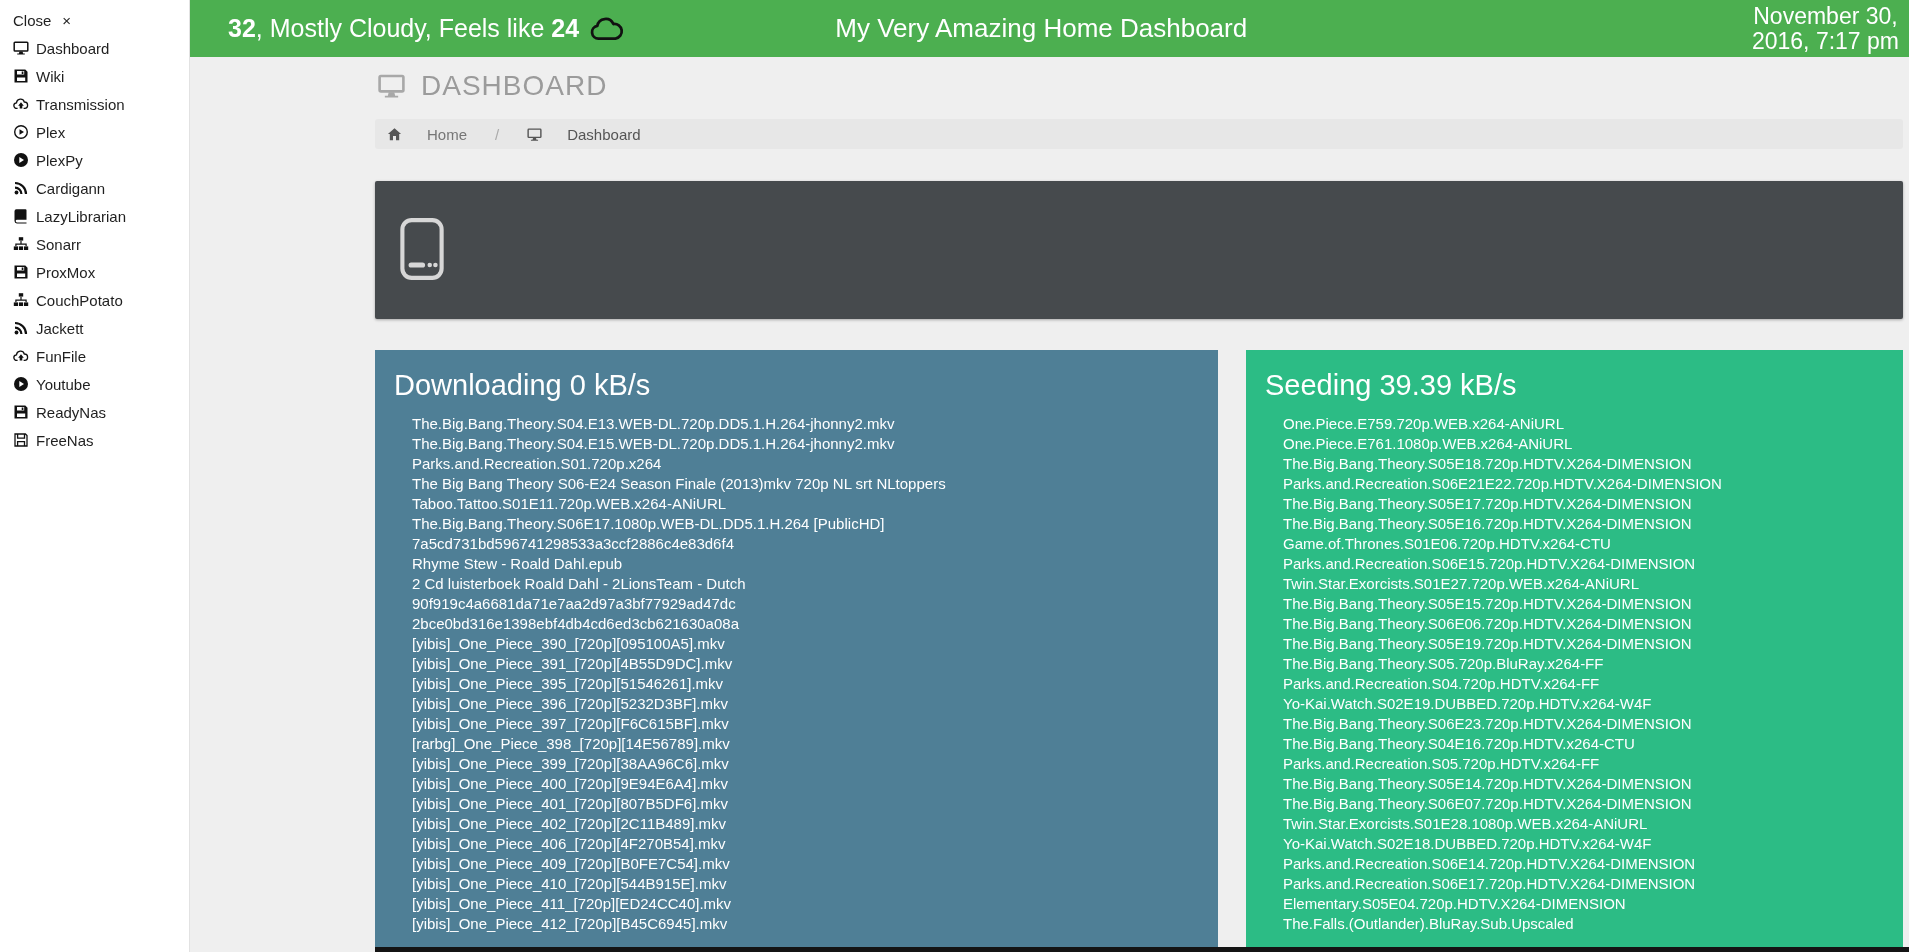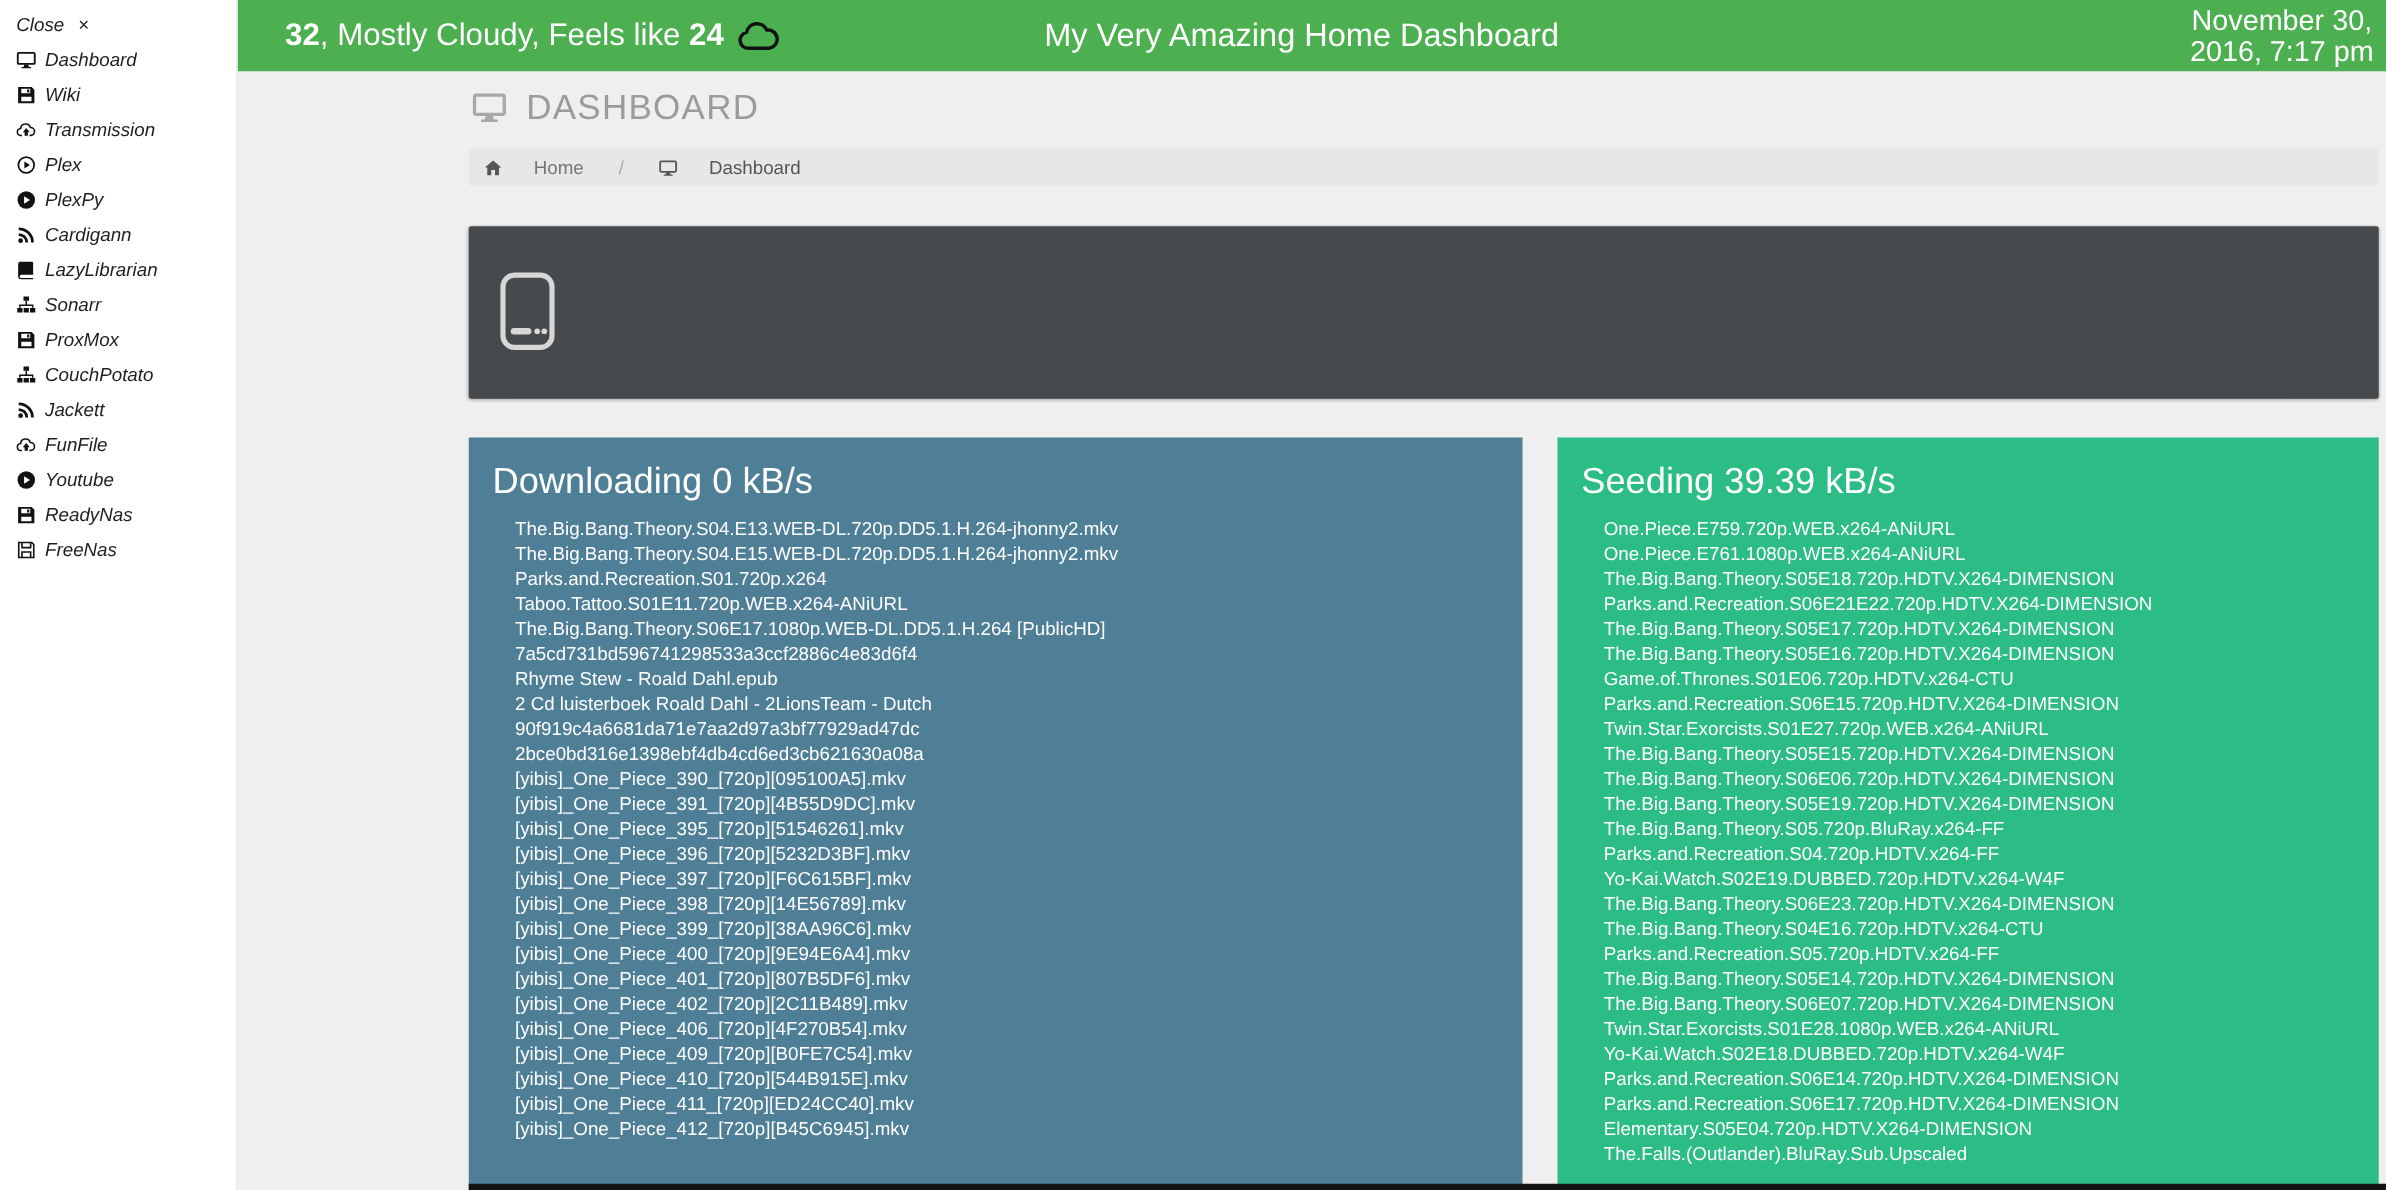--- a/index.html
+++ b/index.html
@@ -17,7 +17,6 @@
     position:absolute; left:0; top:0; width:190px; height:952px;
     background:#ffffff; z-index:5; padding-top:6px;
     border-right:1px solid #e2e2e2;
-    font-style:italic;
   }
   .side-item {
     display:flex; align-items:center; gap:7px;

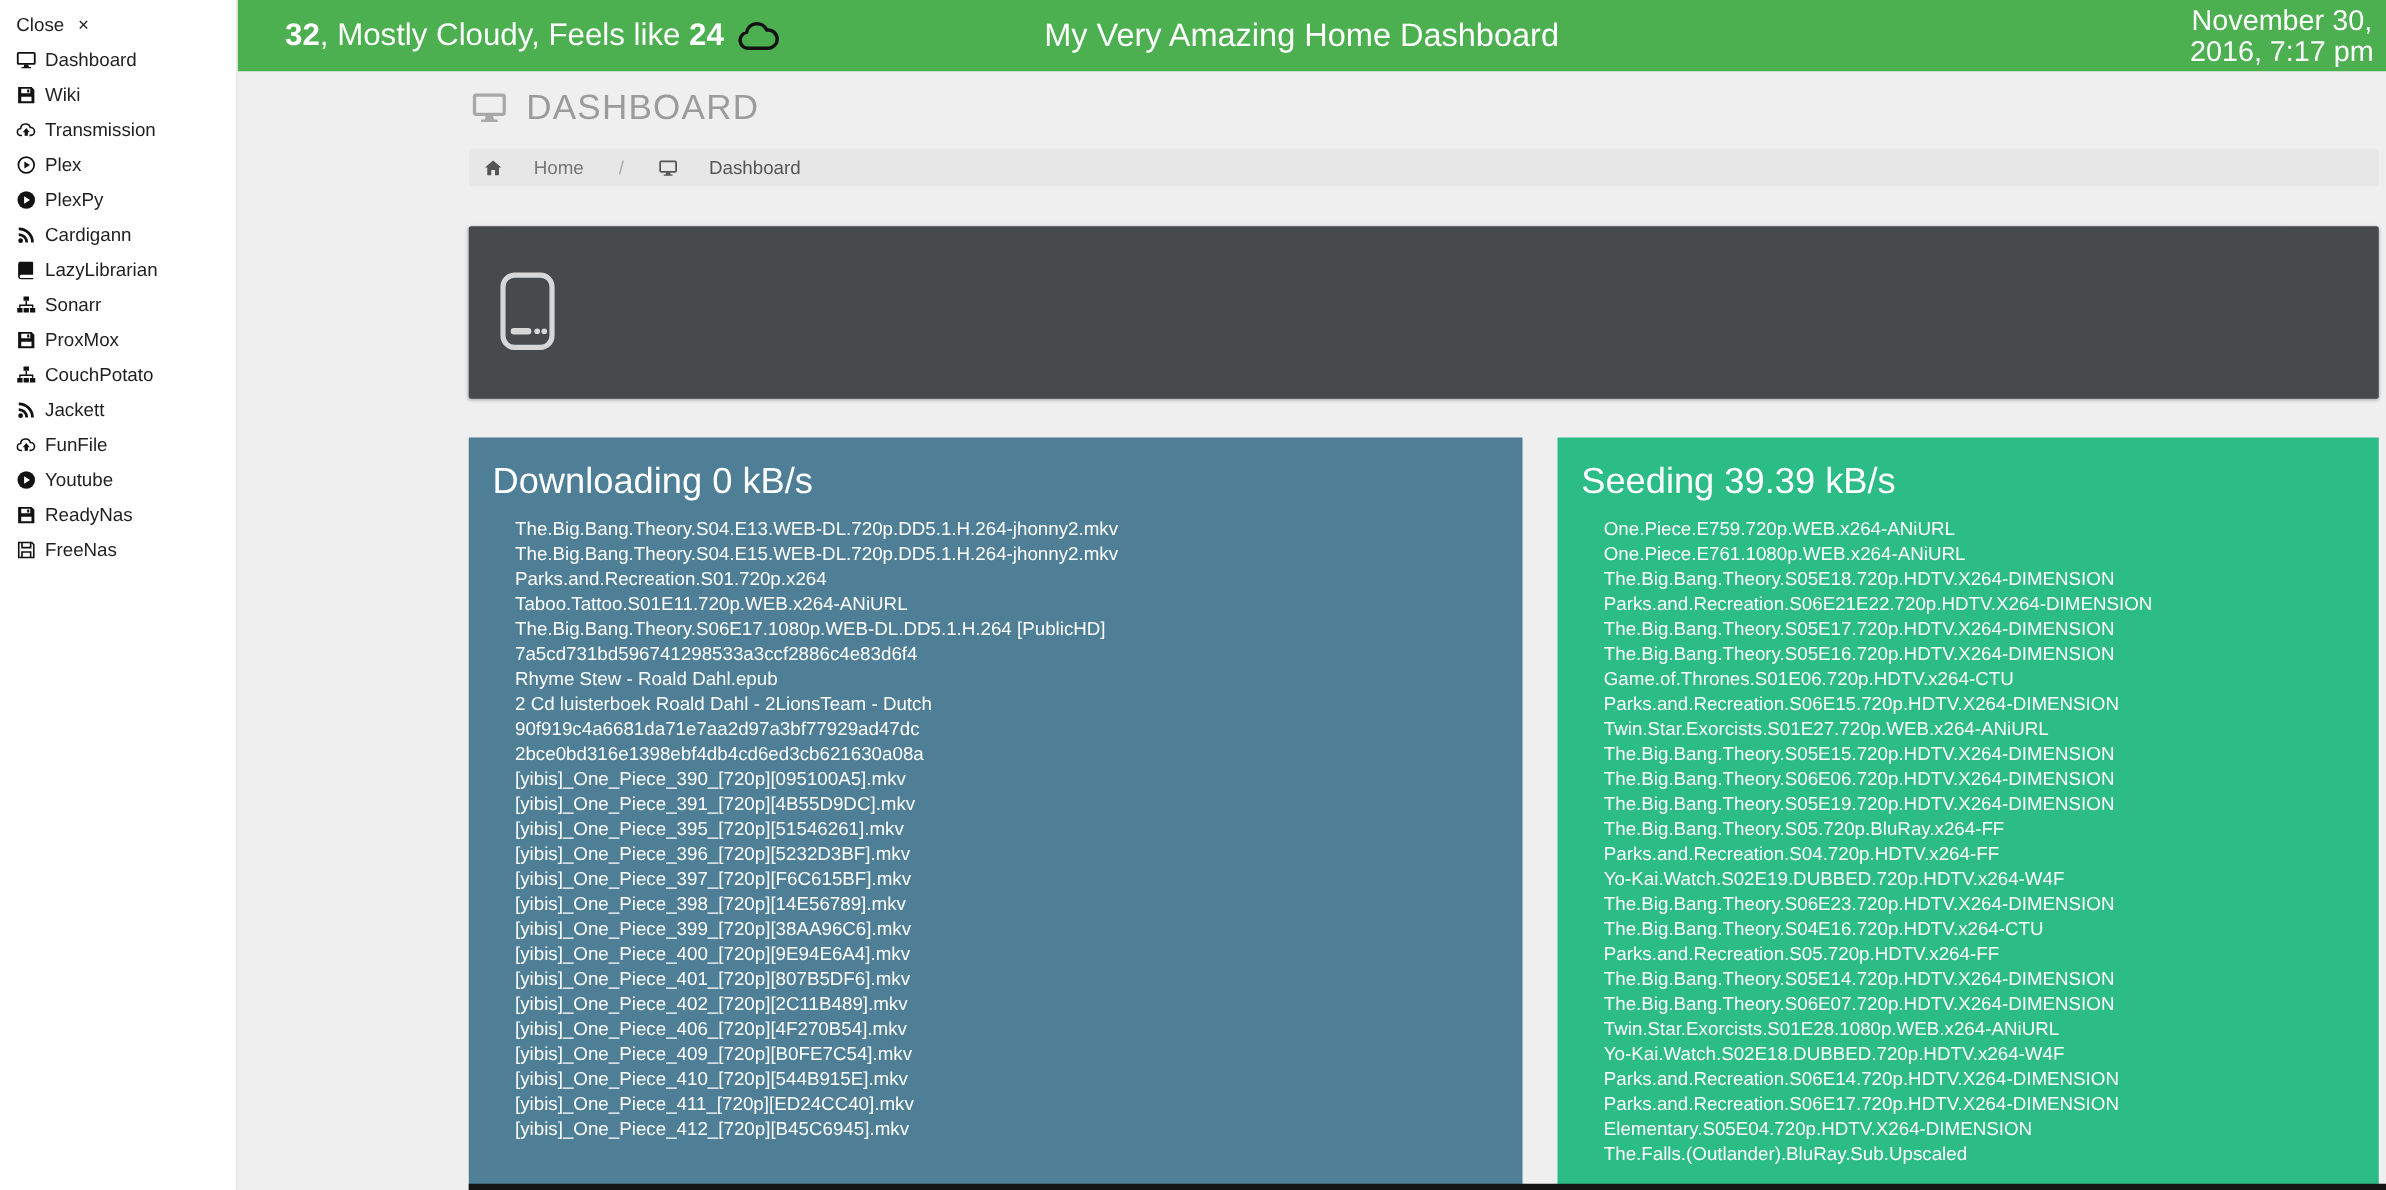--- a/index.html
+++ b/index.html
@@ -320,6 +320,7 @@
 
           <li>Parks.and.Recreation.S01.720p.x264</li>
 
+          <li>The Big Bang Theory S06-E24 Season Finale (2013)mkv 720p NL srt NLtoppers</li>
 
           <li>Taboo.Tattoo.S01E11.720p.WEB.x264-ANiURL</li>
 

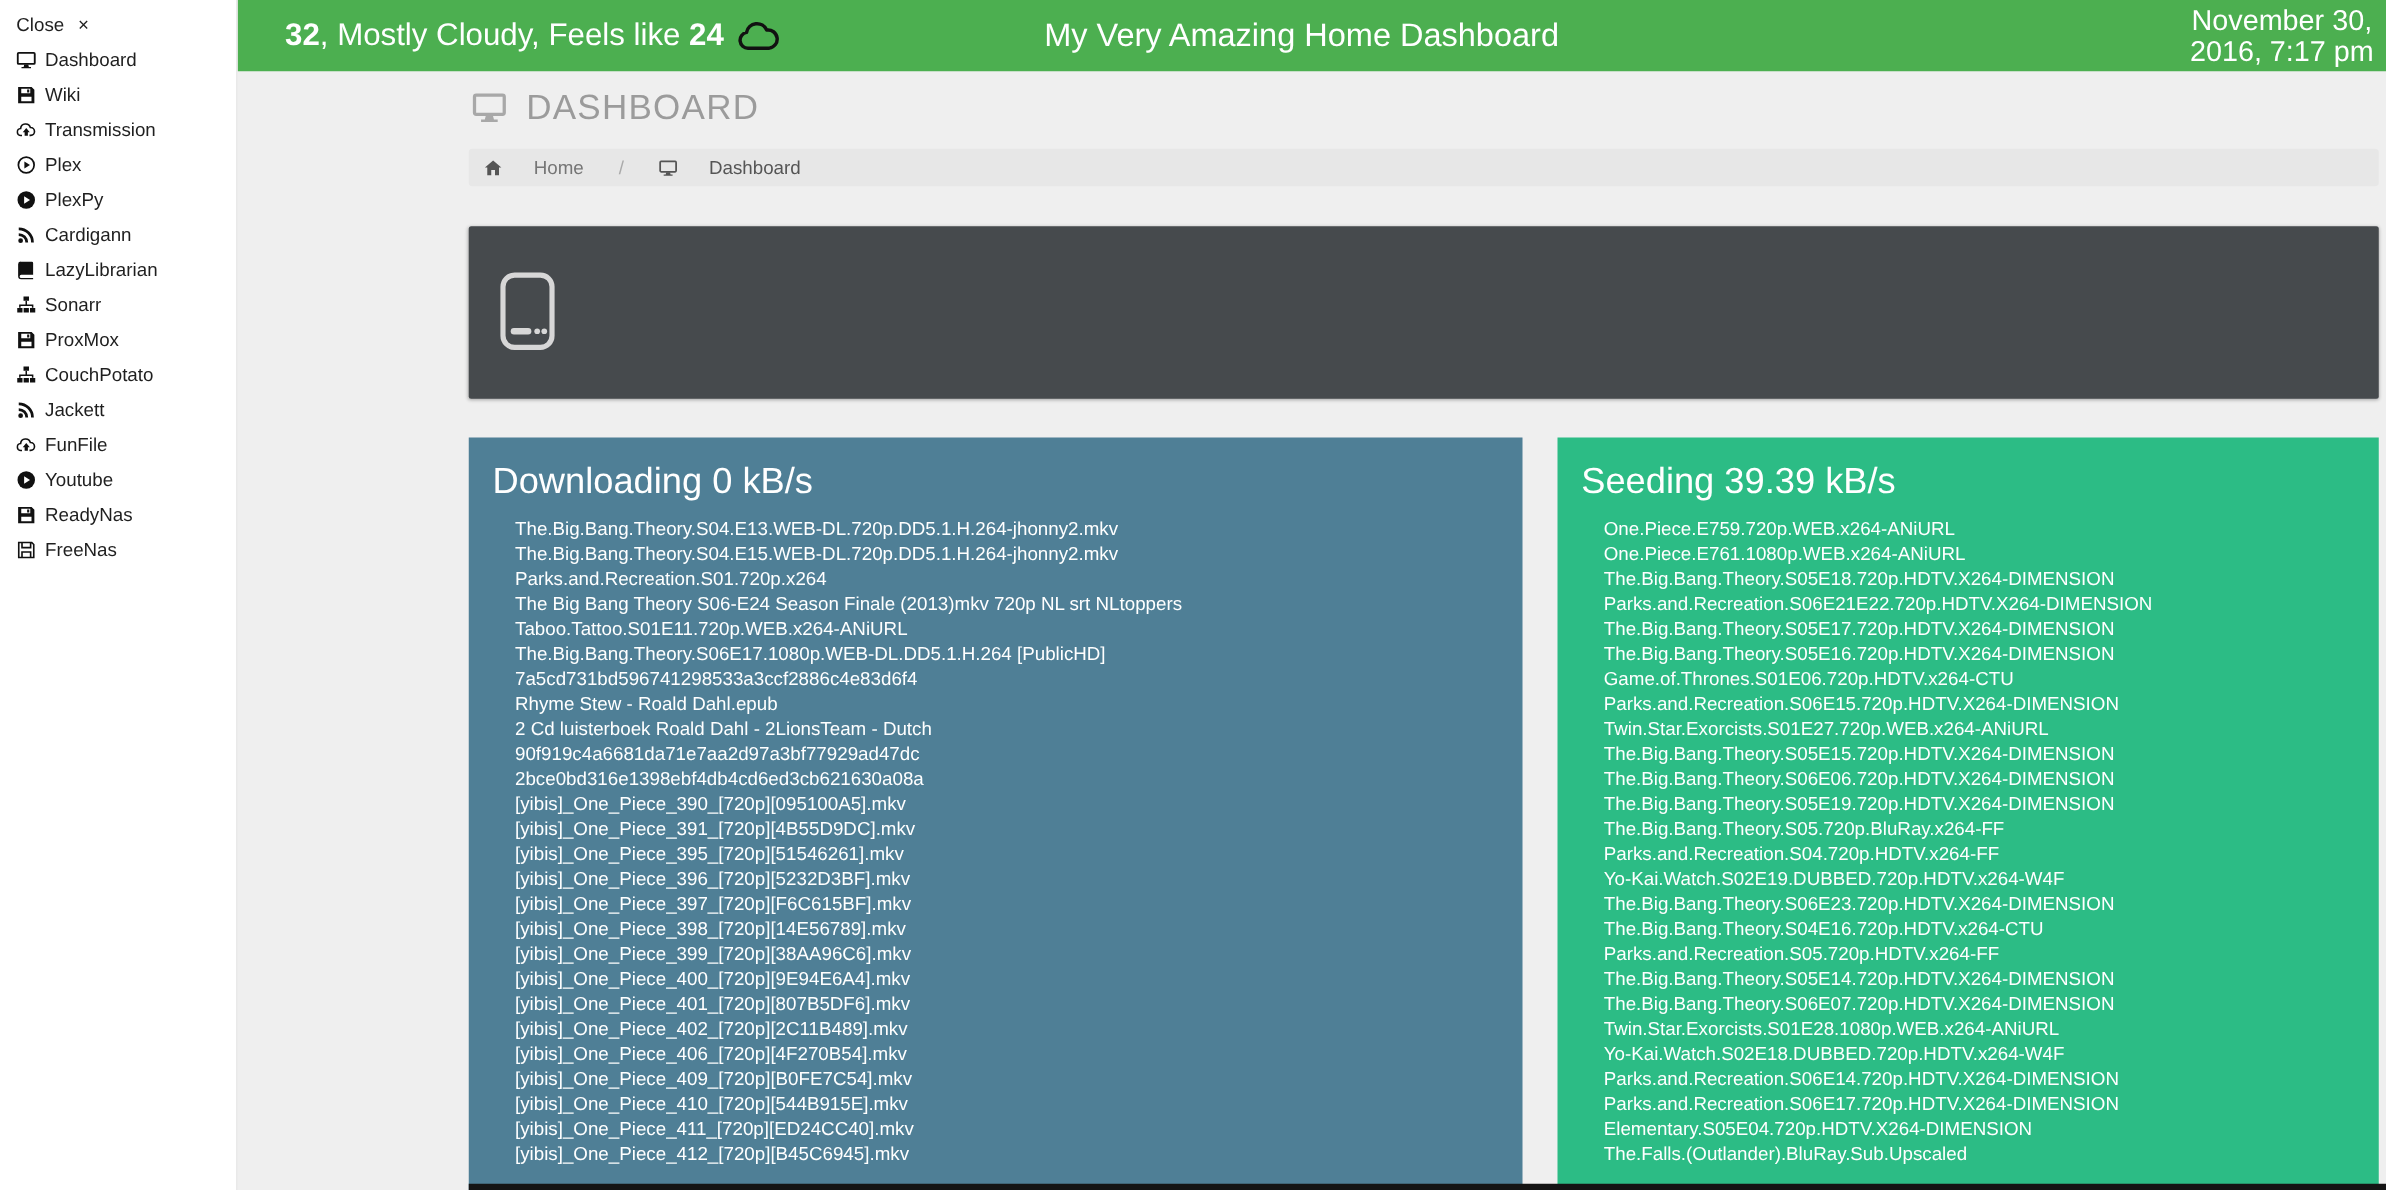--- a/index.html
+++ b/index.html
@@ -346,7 +346,7 @@
 
           <li>[yibis]_One_Piece_397_[720p][F6C615BF].mkv</li>
 
-          <li>[yibis]_One_Piece_398_[720p][14E56789].mkv</li>
+          <li>[rarbg]_One_Piece_398_[720p][14E56789].mkv</li>
 
           <li>[yibis]_One_Piece_399_[720p][38AA96C6].mkv</li>
 

